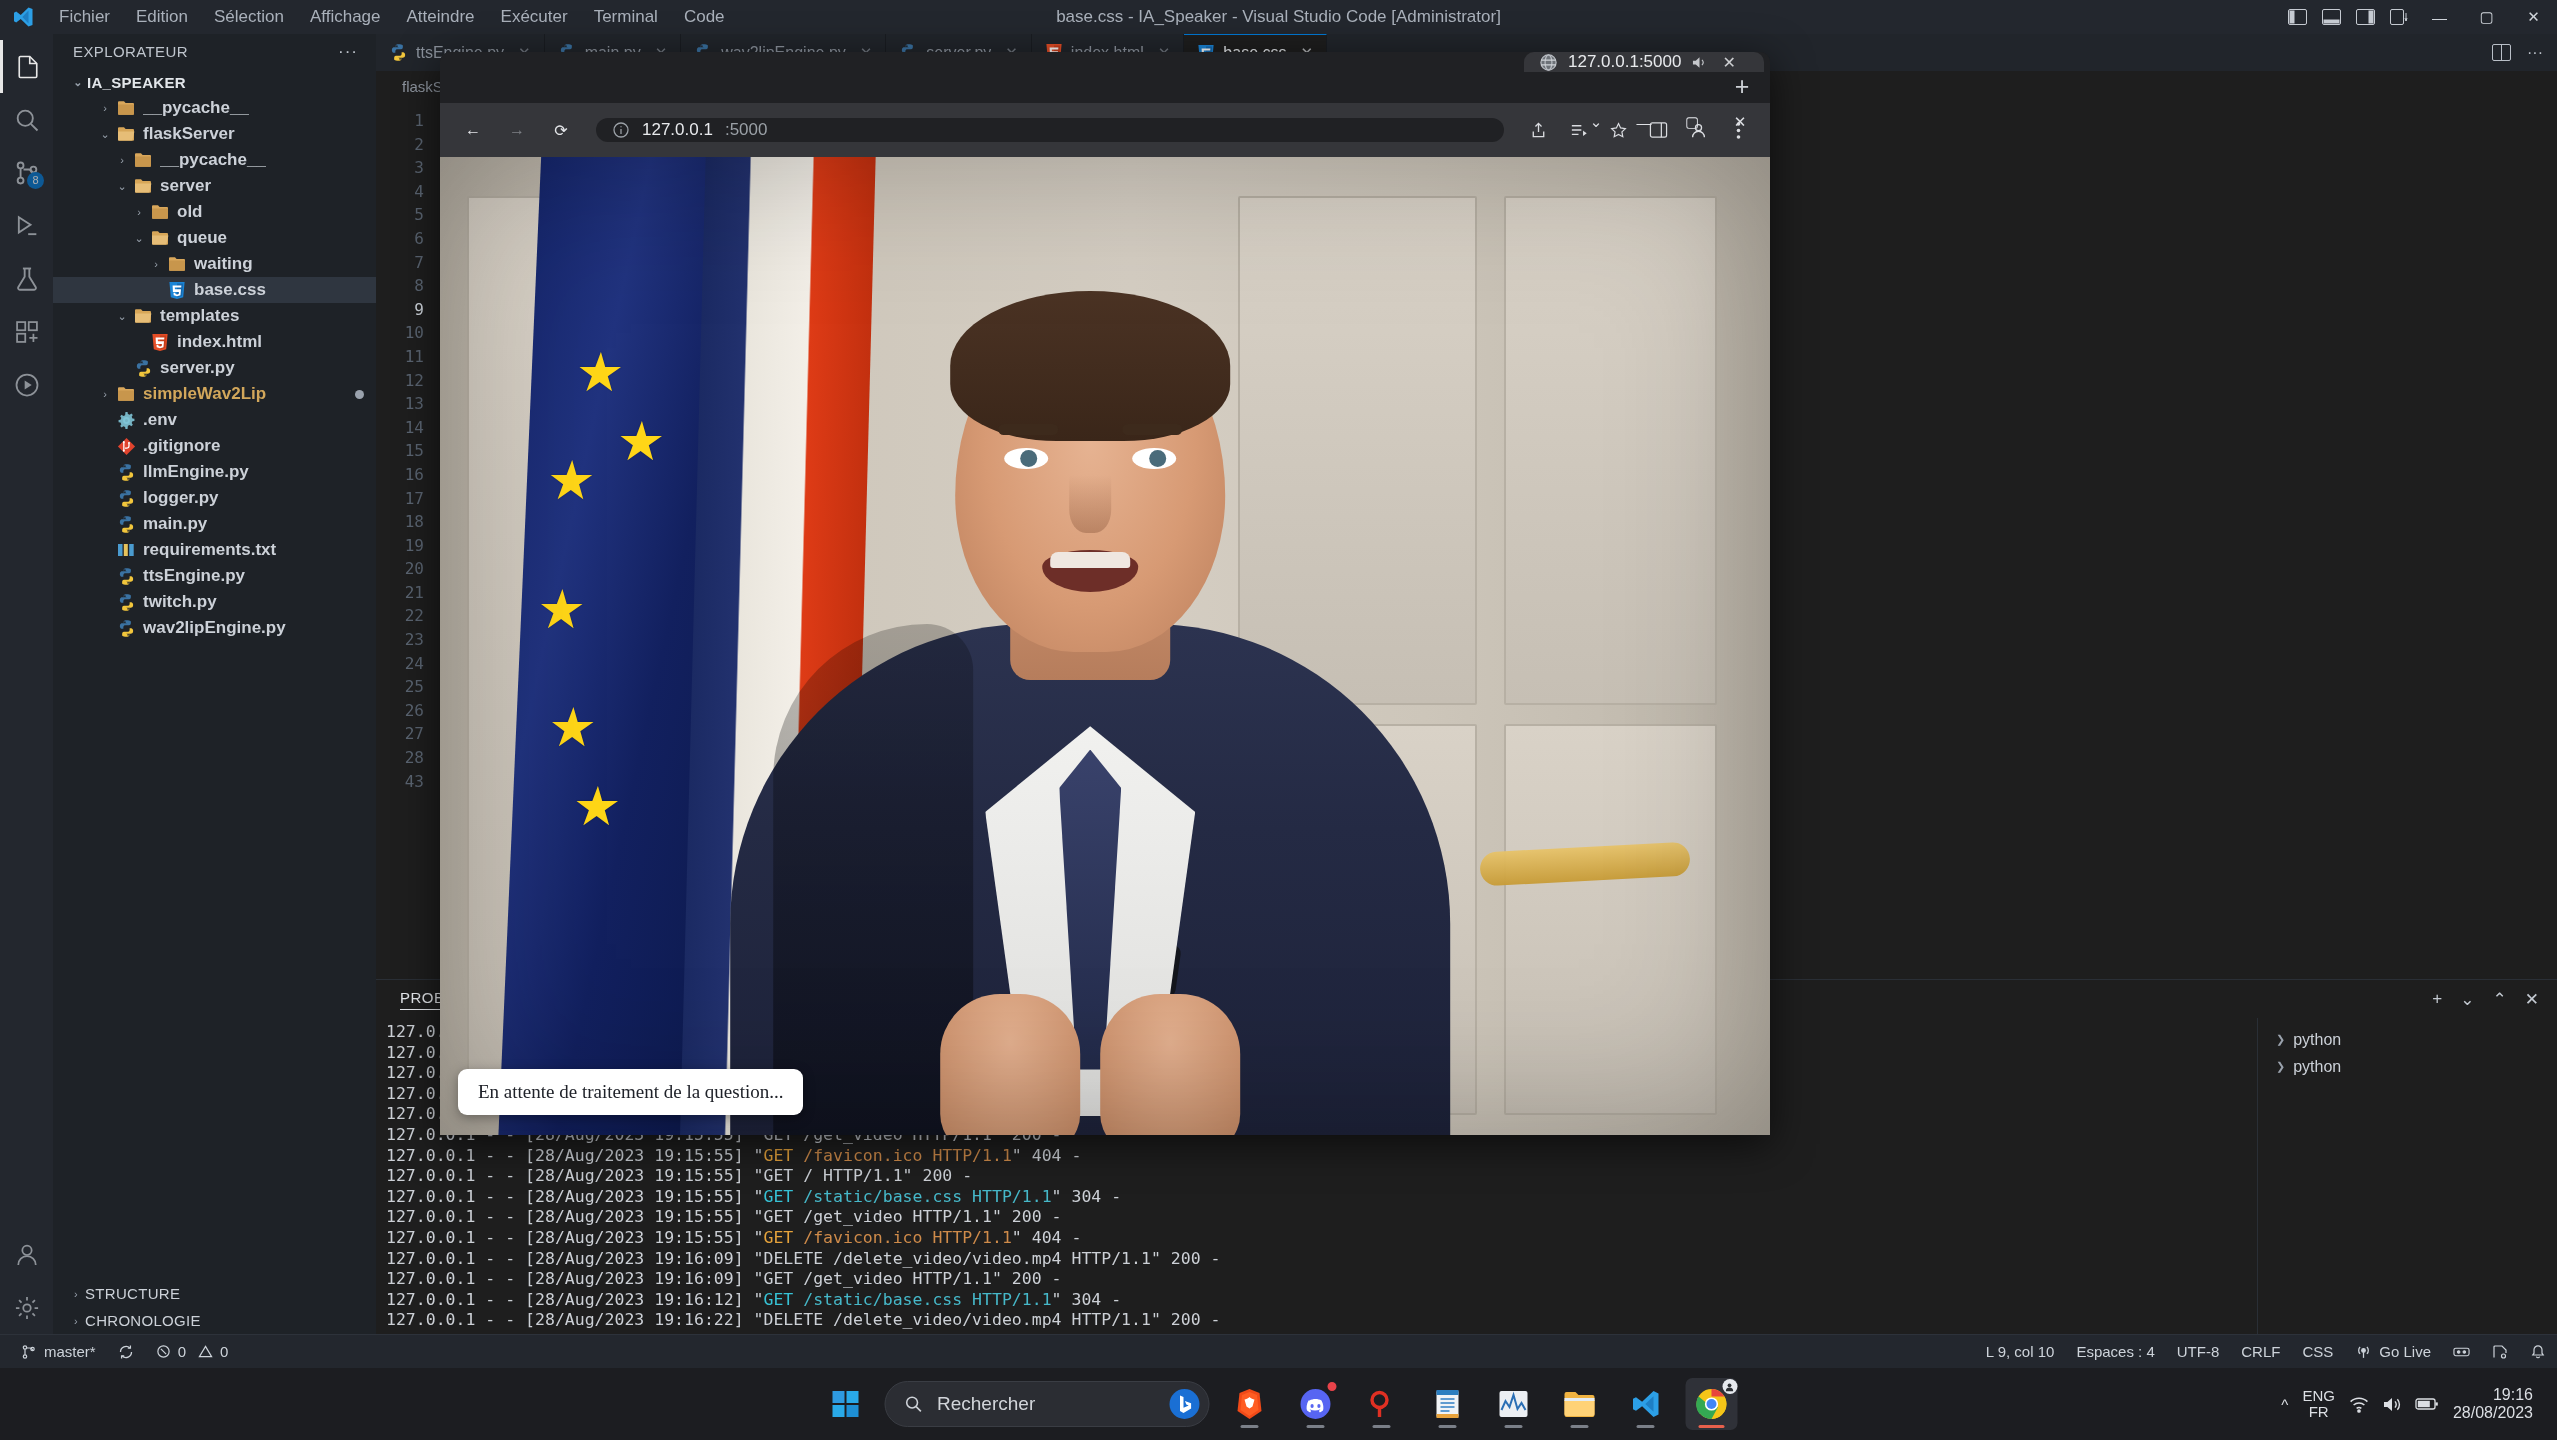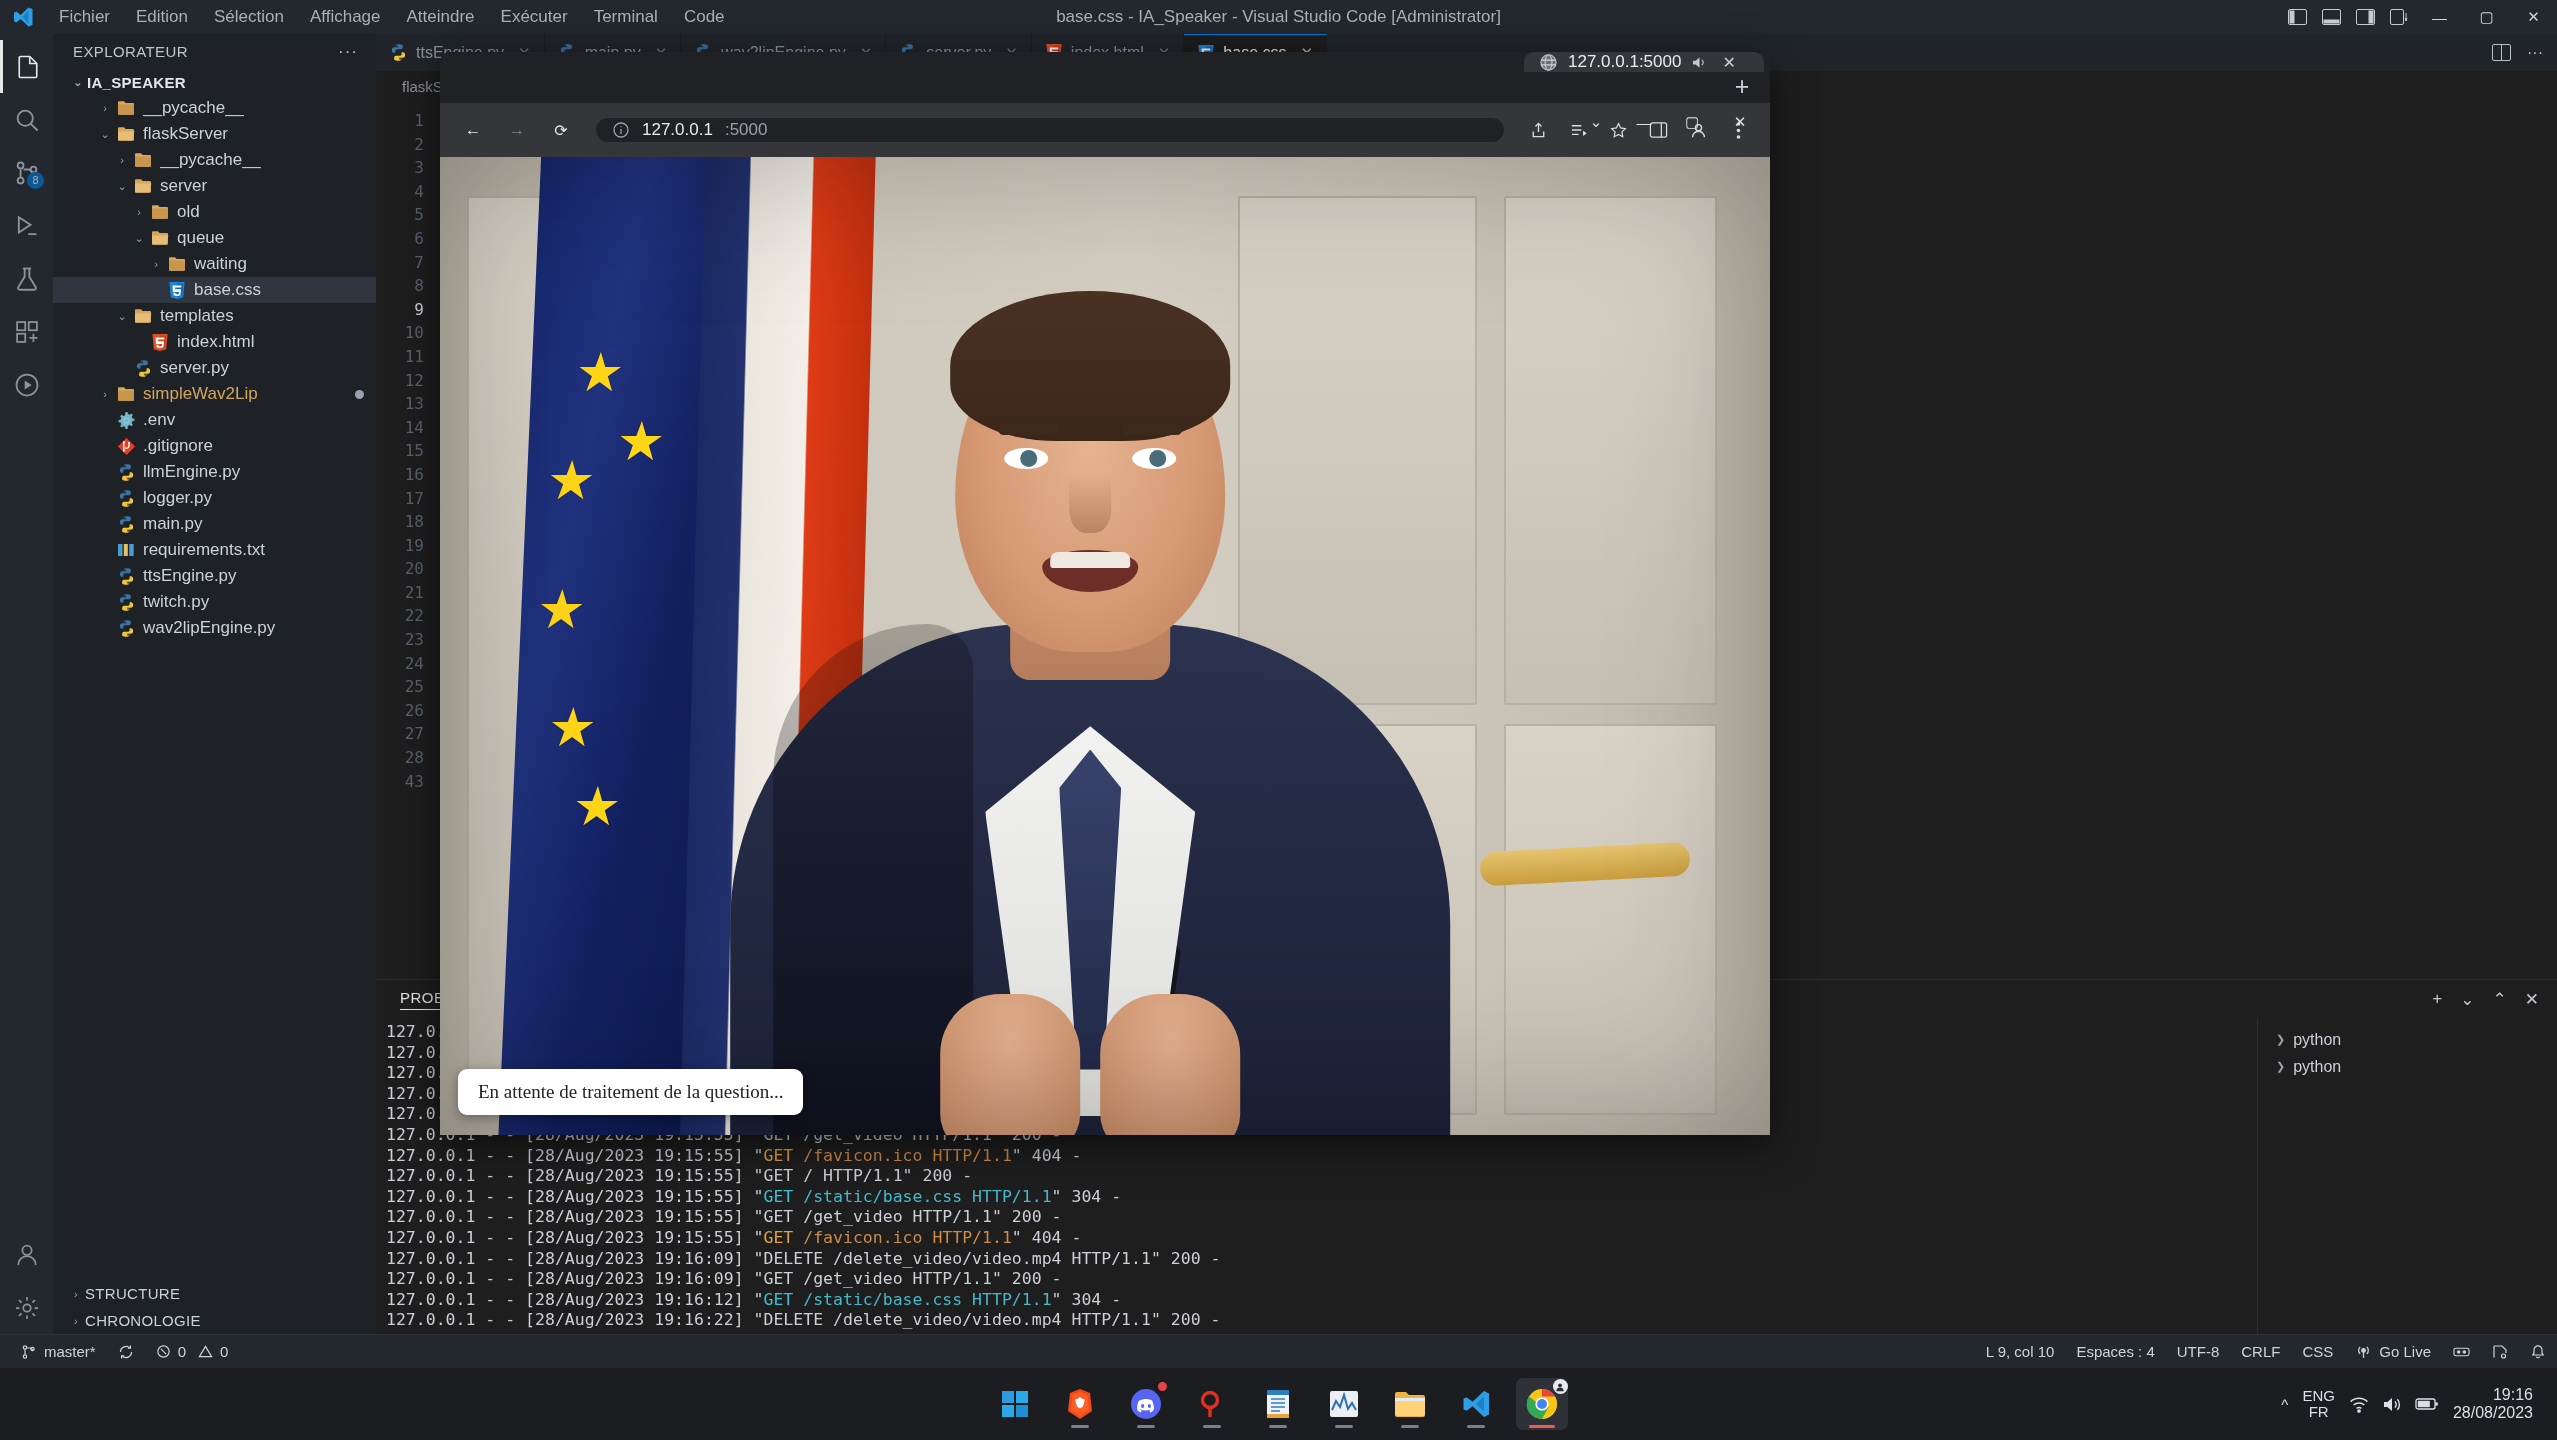--- a/index.html
+++ b/index.html
@@ -54,7 +54,7 @@
   .row.root { font-weight:bold; font-size:15px; letter-spacing:.3px; color:#e2e6ea; padding-left:16px; }
   .chev { width:18px; flex:0 0 18px; display:flex; align-items:center; justify-content:center; color:#97a0ab; font-size:11px; }
   .ficon { width:24px; flex:0 0 24px; display:flex; align-items:center; justify-content:center; margin-right:5px; }
-  .lbl { overflow:hidden; text-overflow:ellipsis; }
+  .lbl { overflow:hidden; text-overflow:ellipsis;font-weight:bold; }
   .lbl.folder-accent { color:#d2a75b; }
   .sb-foot { font-size:15px; color:#ccd1d8; }
   .sb-foot .row { height:27px; padding-left:14px; font-size:15px; letter-spacing:.3px; }

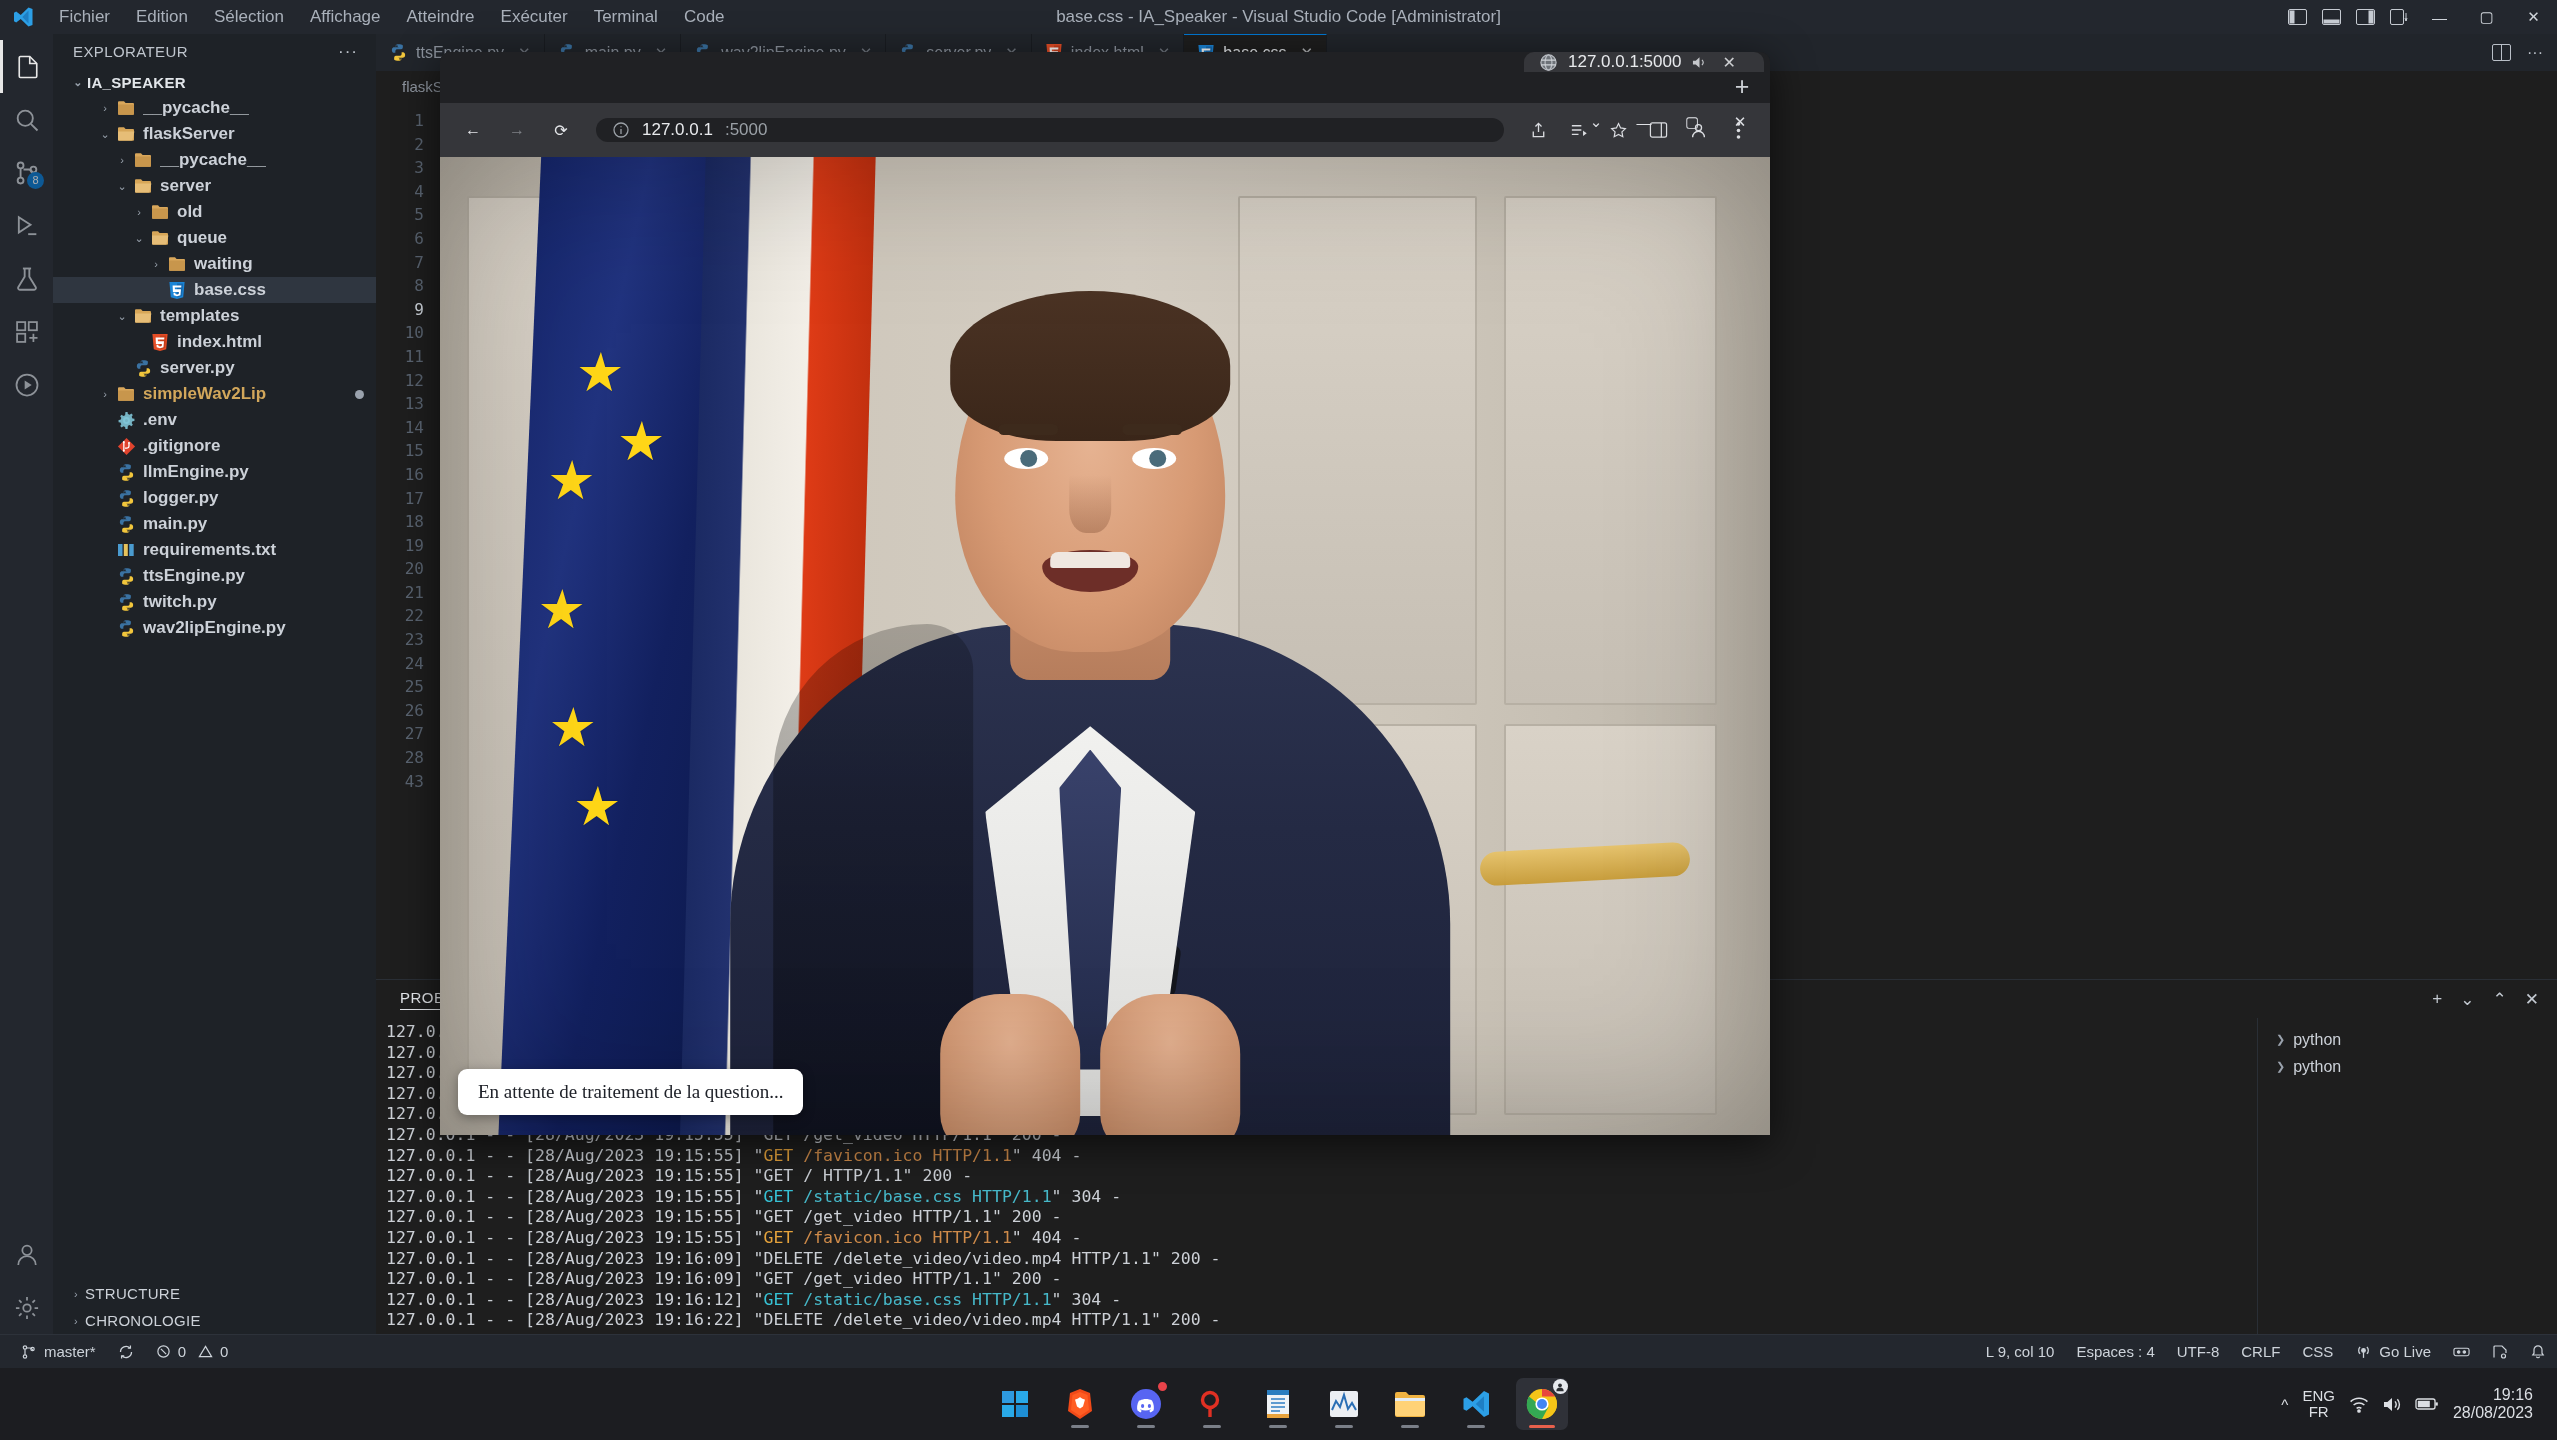--- a/index.html
+++ b/index.html
@@ -930,6 +930,21 @@
             <rect x="15" y="15" width="12" height="12" fill="#1e8fd5"></rect>
           </svg>
       </div>
+      <div class="tb-search">
+        <span>
+          <svg width="20" height="20" viewBox="0 0 20 20" fill="none" stroke="#cdd1d7" stroke-width="1.6">
+              <circle cx="8.6" cy="8.6" r="5.4"></circle>
+              <path d="M12.6 12.6 17.4 17.4"></path>
+            </svg>
+        </span>
+        <span style="flex:1">Rechercher</span>
+        <span>
+          <svg width="32" height="32" viewBox="0 0 32 32">
+              <circle cx="16" cy="16" r="15" fill="#1a6fd4"></circle>
+              <path d="M11.5 7.5 15 9v10.8l5.2-2.3-2.4-1-1.4-3.6 6.2 2.4v5.1L15 25l-3.5-1.9z" fill="#fff"></path>
+            </svg>
+        </span>
+      </div>
       <div class="tb-app running">
         <svg width="34" height="34" viewBox="0 0 34 34">
             <path d="M17 2 27 6l2 18-12 8L5 24 7 6z" fill="#f14a18"></path>

